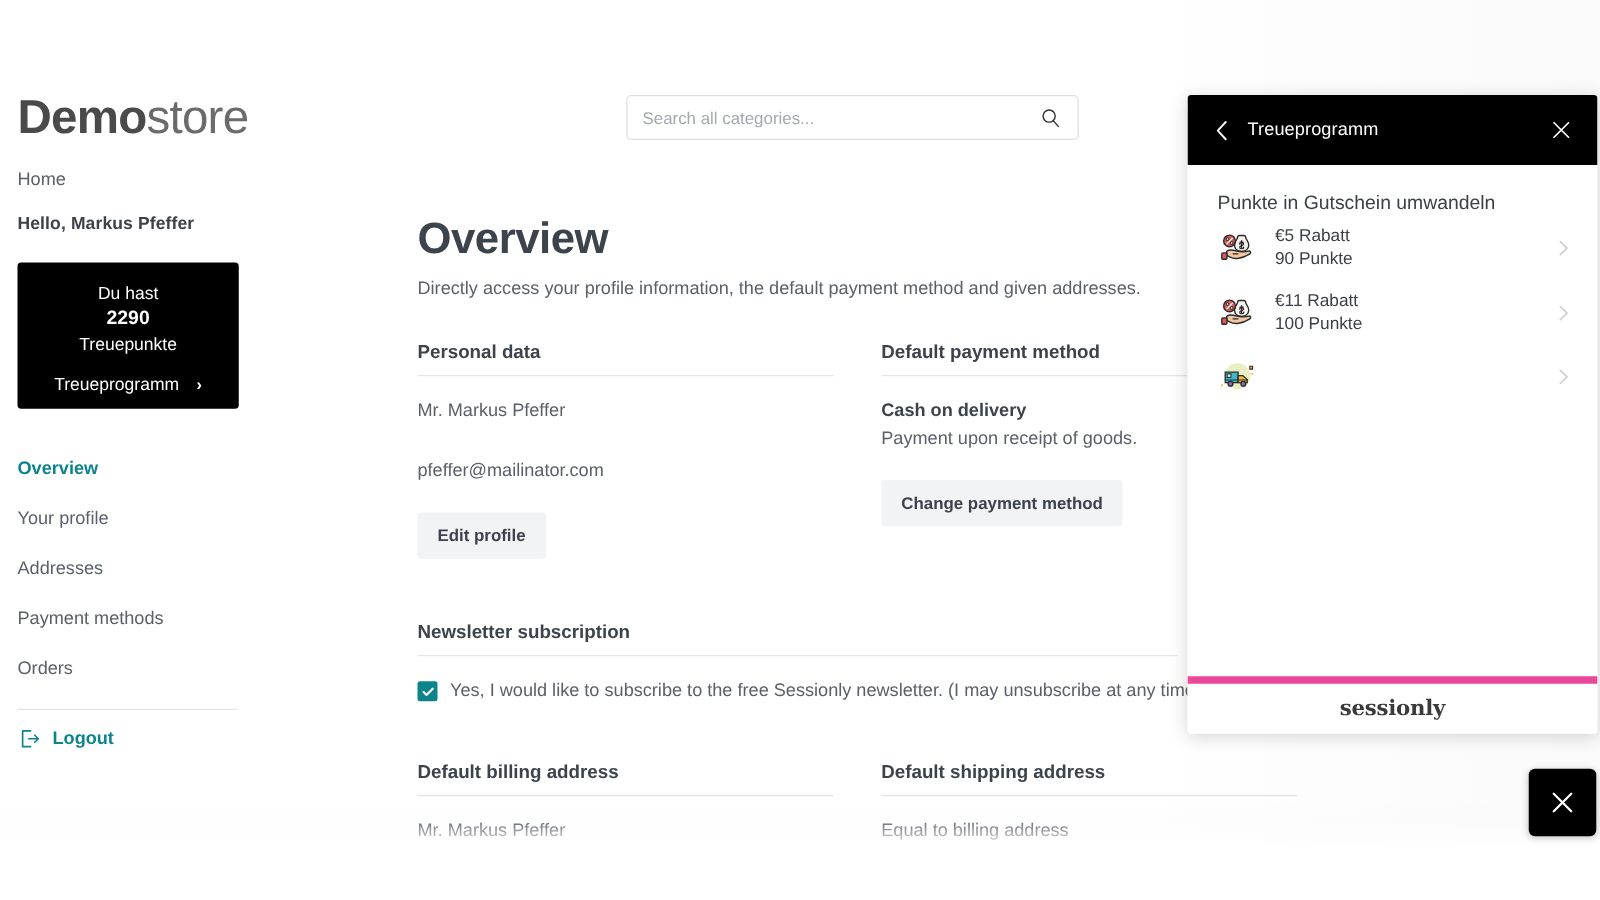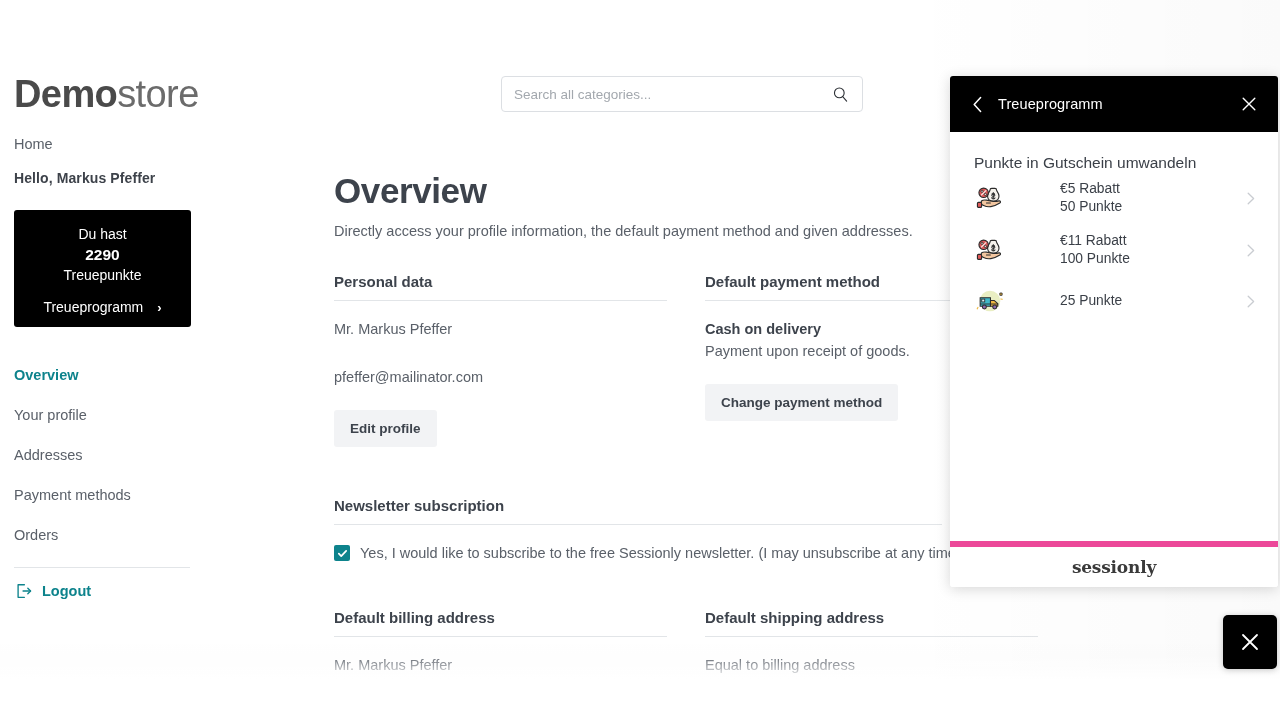--- a/index.html
+++ b/index.html
@@ -342,7 +342,7 @@
     margin-right: 14px;
     display: flex; align-items: center; justify-content: center;
   }
-  .reward-texts { flex: 1; margin-left: 40px; }
+  .reward-texts { flex: 1; }
   .reward-title {
     font-size: 13.8px;
     color: #3b4048;

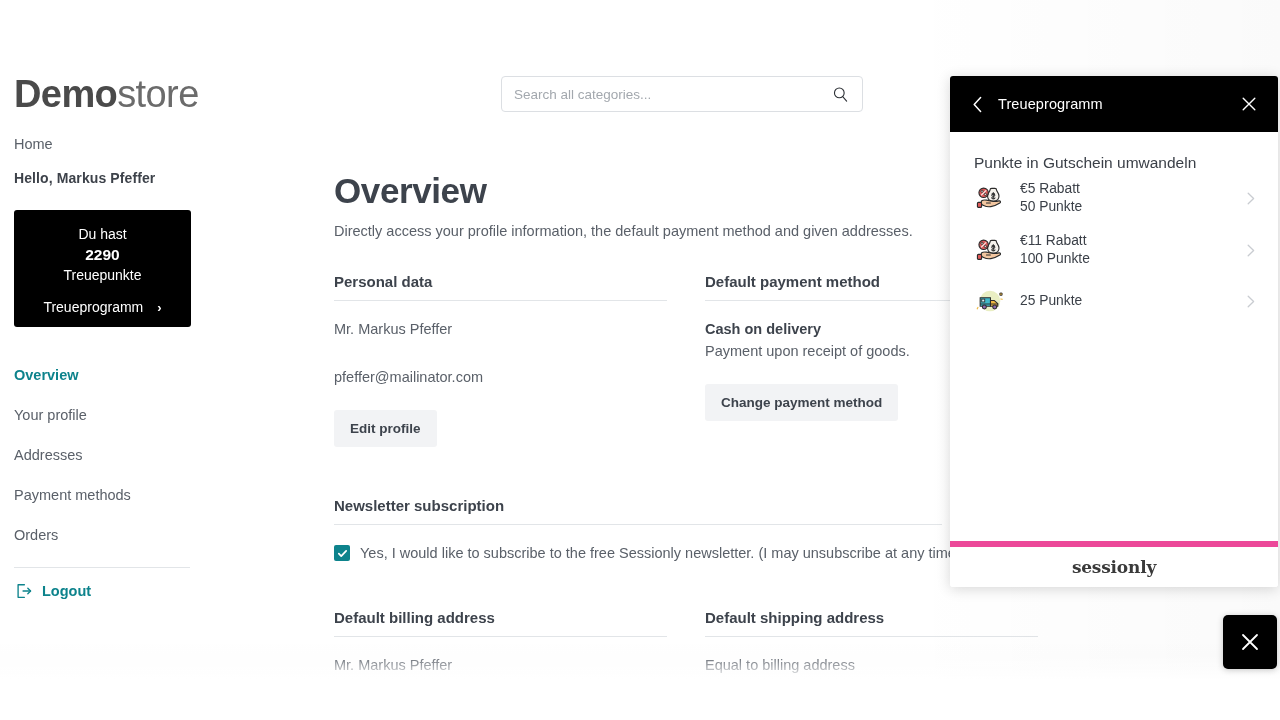--- a/index.html
+++ b/index.html
@@ -561,7 +561,7 @@
           </div>
           <div class="reward-texts">
             <div class="reward-title">€5 Rabatt</div>
-            <div class="reward-points">50 Punkte</div>
+            <div class="reward-points">90 Punkte</div>
           </div>
           <div class="reward-chev">
             <svg width="8" height="13" viewBox="0 0 8 13" fill="none">

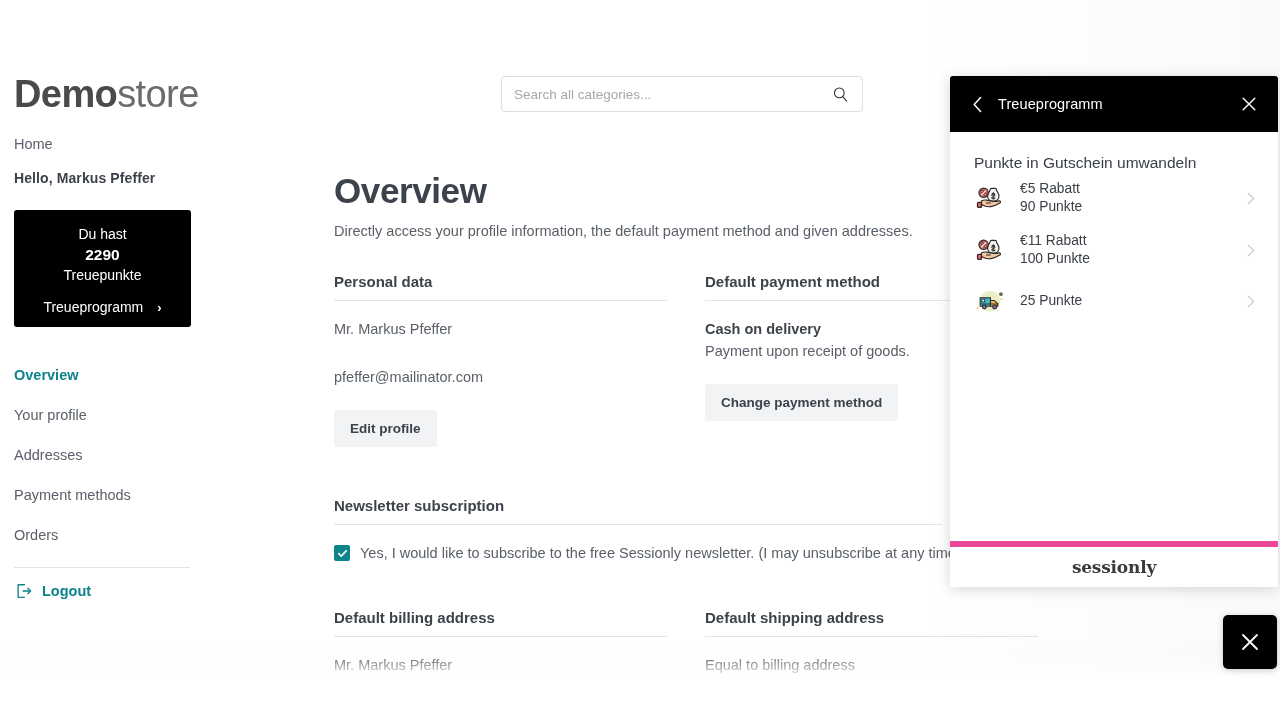--- a/index.html
+++ b/index.html
@@ -611,7 +611,6 @@
             </svg>
           </div>
           <div class="reward-texts">
-            <div class="reward-points">25 Punkte</div>
           </div>
           <div class="reward-chev">
             <svg width="8" height="13" viewBox="0 0 8 13" fill="none">

